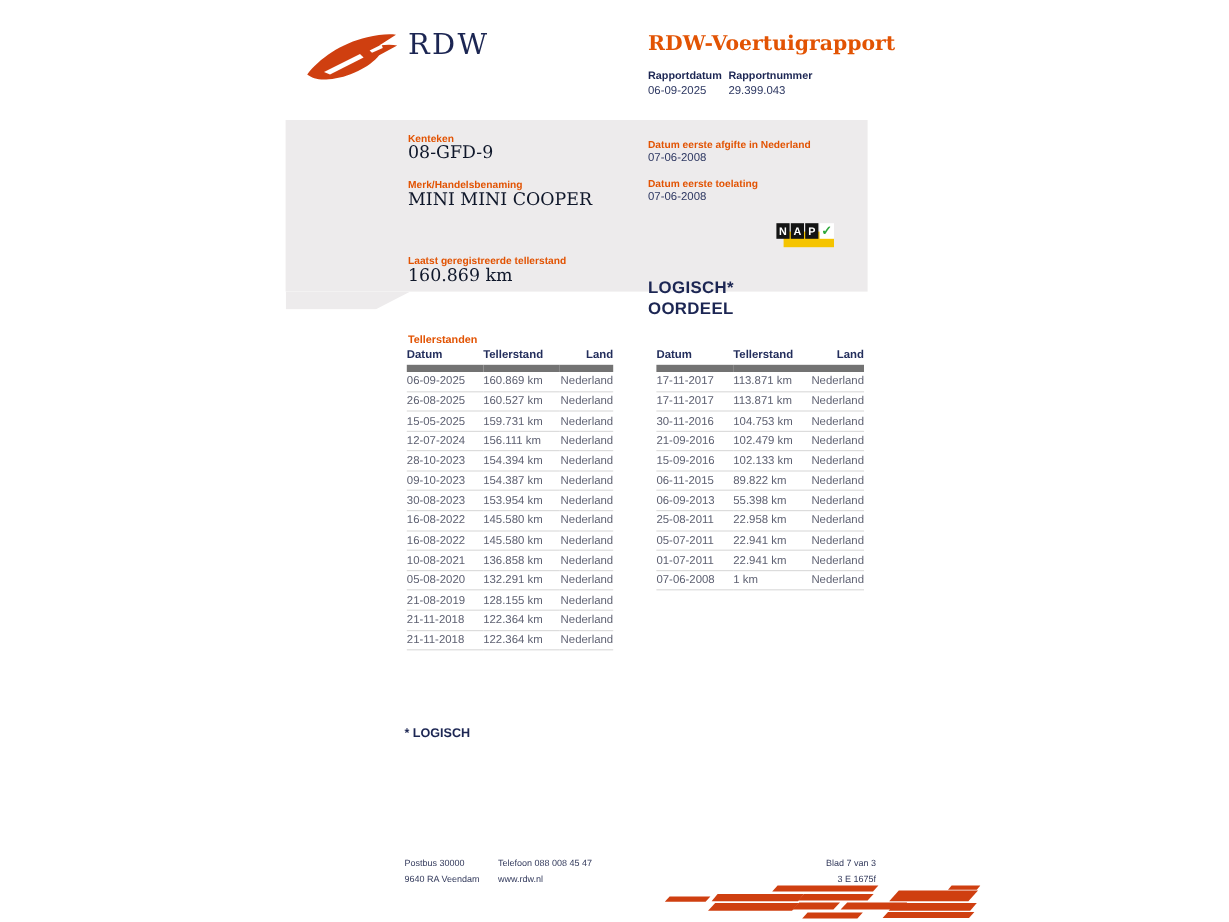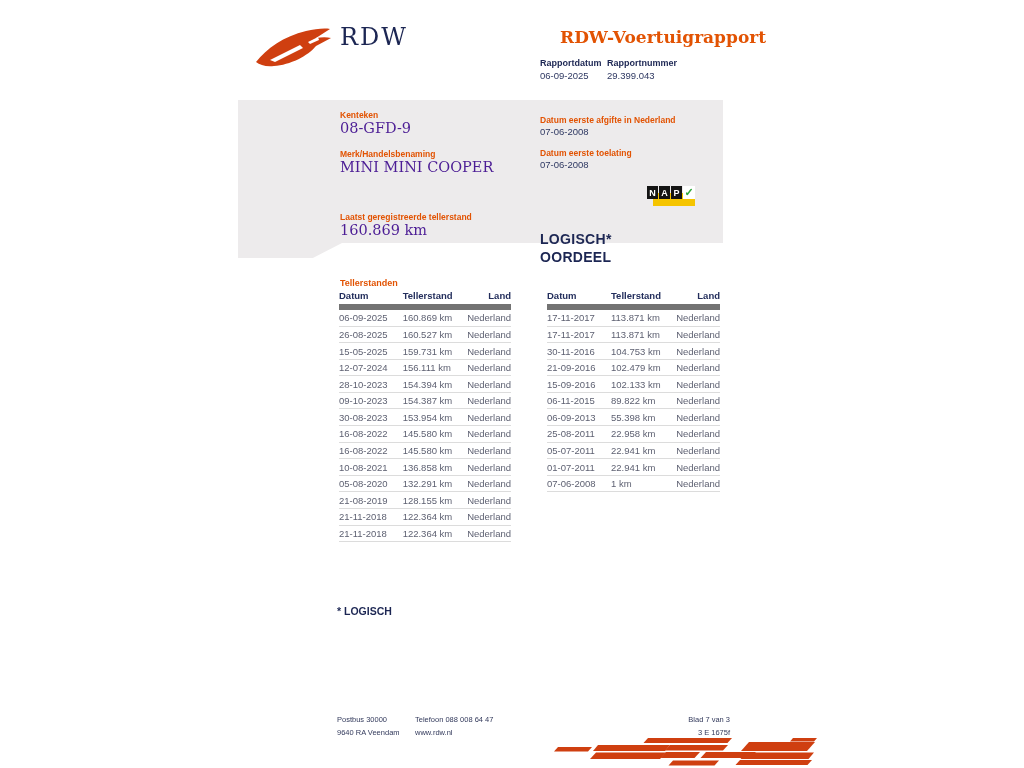--- a/index.html
+++ b/index.html
@@ -60,7 +60,7 @@
   </svg>
   <div class="abs brand-text" style="left:340px;top:23px;">RDW</div>
 
-  <div class="abs doc-title" style="left:540px;top:27px;margin-left:20px;">RDW-Voertuigrapport</div>
+  <div class="abs doc-title" style="left:540px;top:27px;">RDW-Voertuigrapport</div>
   <div class="abs hdr-label" style="left:540px;top:58px;">Rapportdatum</div>
   <div class="abs hdr-value" style="left:540px;top:70px;">06-09-2025</div>
   <div class="abs hdr-label" style="left:607px;top:58px;">Rapportnummer</div>

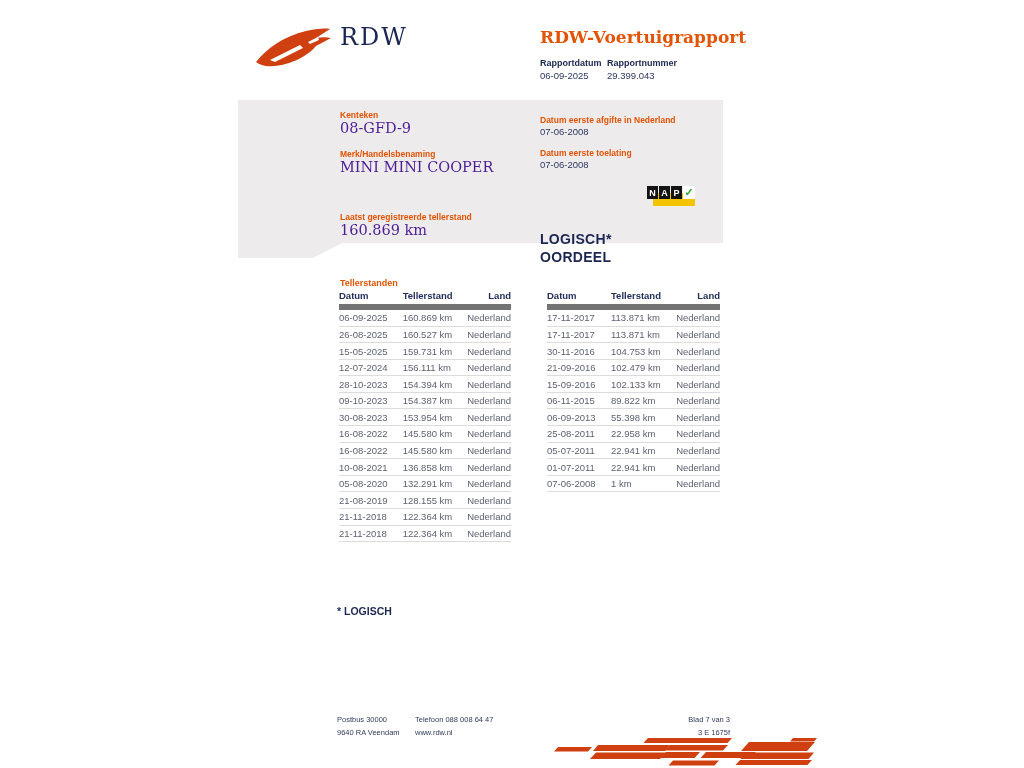--- a/index.html
+++ b/index.html
@@ -17,7 +17,7 @@
   .panel{background:#EDEBEC;}
   .panel-tab{background:#EDEBEC;clip-path:polygon(0 0,100% 0,72% 100%,0 100%);}
   .fld-label{font-size:8.5px;font-weight:bold;color:#E25303;}
-  .fld-value-lg{font-family:"DejaVu Serif",serif;font-size:14.5px;color:#4c1d95;}
+  .fld-value-lg{font-family:"DejaVu Serif",serif;font-size:14.5px;color:#0f172a;}
   .fld-value-sm{font-size:9.5px;color:#2E3862;}
   .oordeel{font-size:14px;font-weight:bold;color:#1C2653;line-height:18px;letter-spacing:.3px;}
 

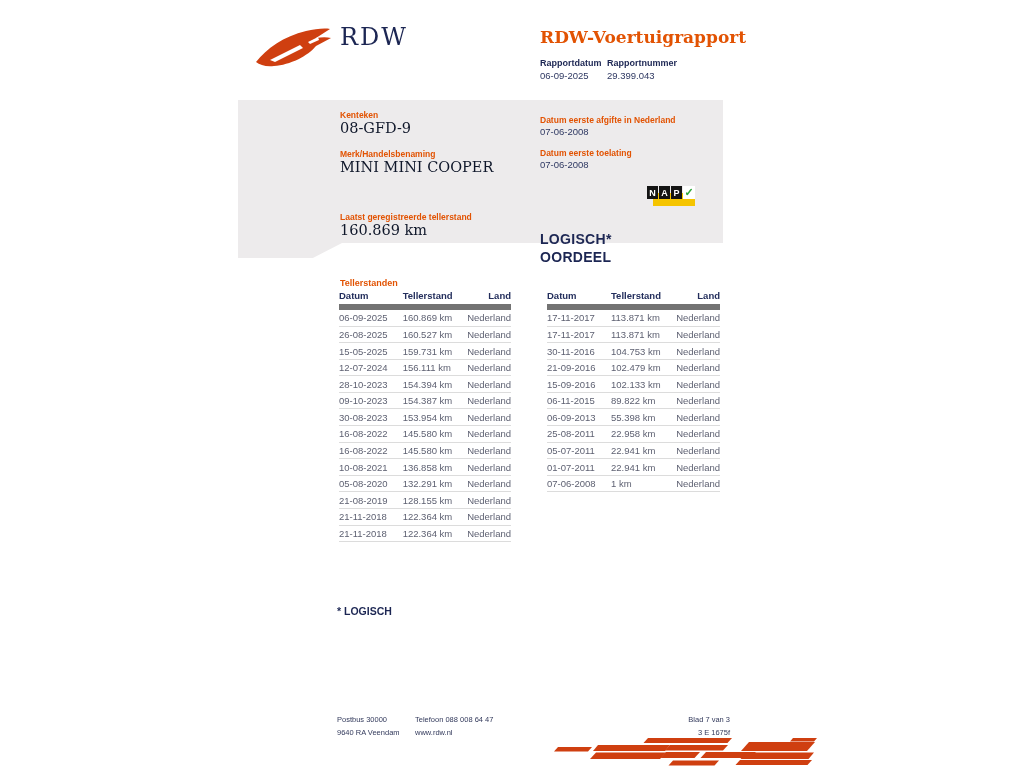--- a/index.html
+++ b/index.html
@@ -268,7 +268,7 @@
     <div>9640 RA Veendam</div>
   </div>
   <div class="abs ftr" style="left:415px;top:701px;">
-    <div>Telefoon 088 008 64 47</div>
+    <div>Telefoon 088 008 45 47</div>
     <div>www.rdw.nl</div>
   </div>
   <div class="abs ftr ftr-right" style="left:630px;top:701px;width:100px;">

